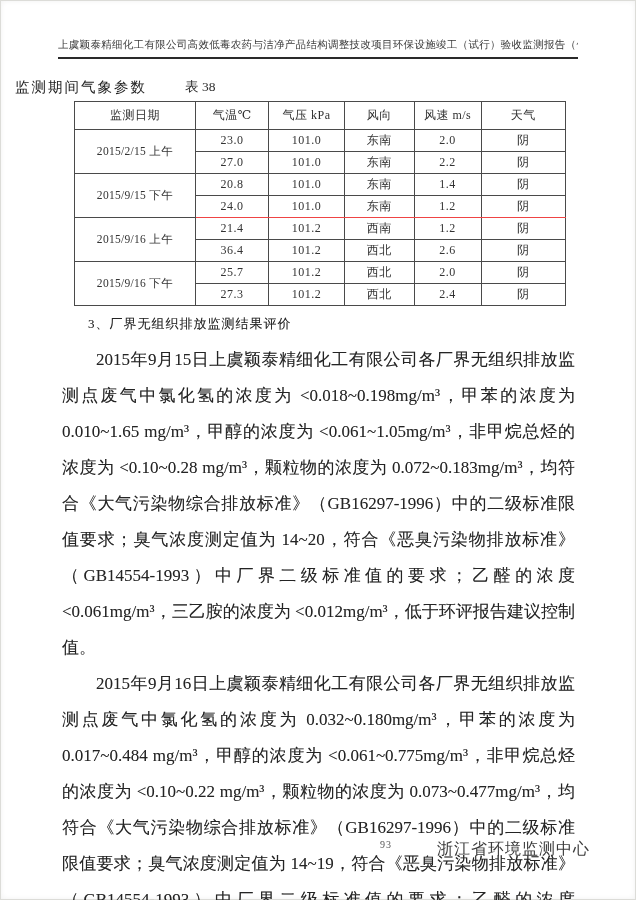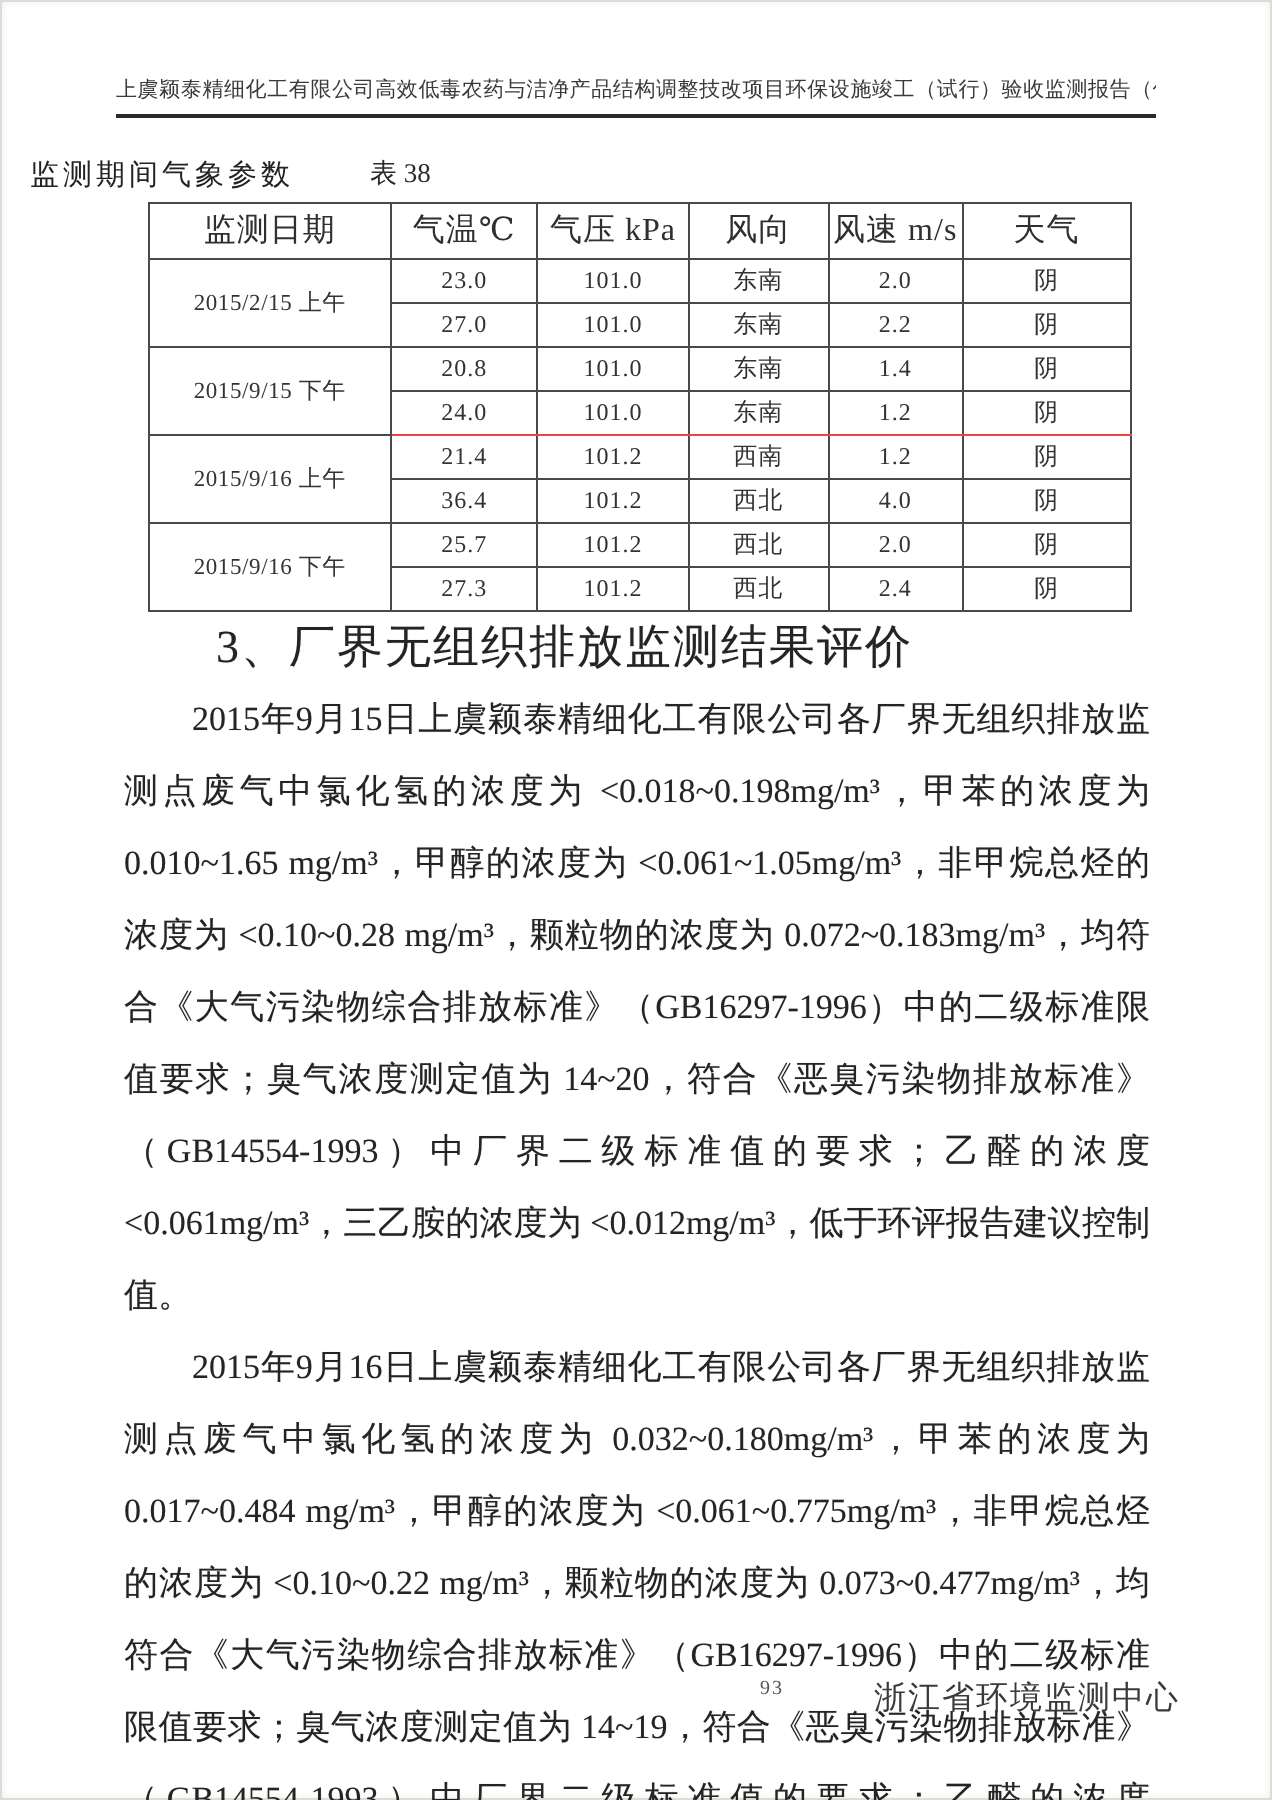--- a/index.html
+++ b/index.html
@@ -49,7 +49,7 @@
     padding:0;height:21px;font-weight:normal;
     letter-spacing:.5px;
   }
-  th{height:27px;font-size:16px;color:#2f2f2f;}
+  th{height:27px;font-size:12px;color:#2f2f2f;}
   col.c-date{width:24.6%;}
   col.c-temp{width:15.0%;}
   col.c-press{width:15.3%;}

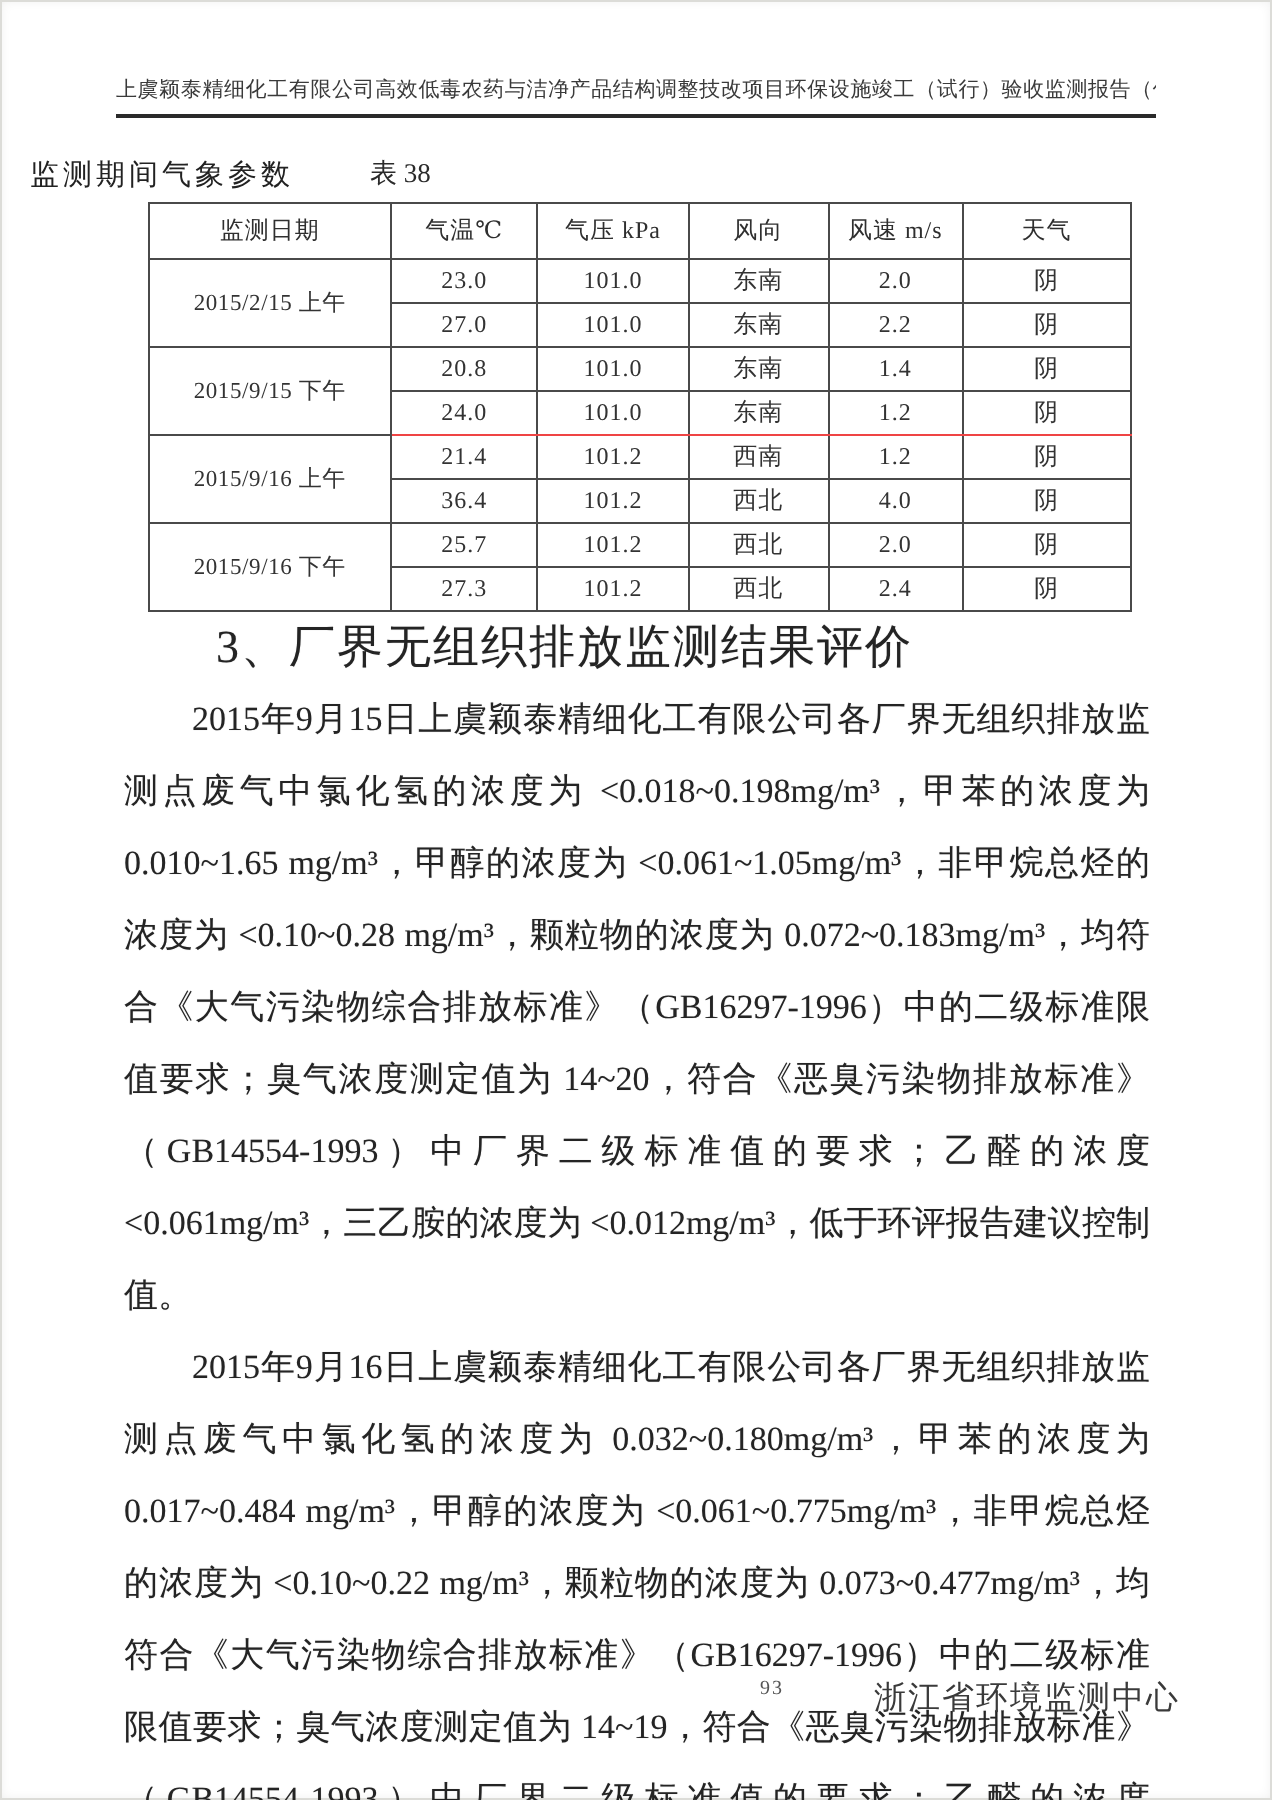--- a/index.html
+++ b/index.html
@@ -154,7 +154,7 @@
           <td>36.4</td>
           <td>101.2</td>
           <td>西北</td>
-          <td>4.0</td>
+          <td>2.6</td>
           <td>阴</td>
         </tr>
         <tr>

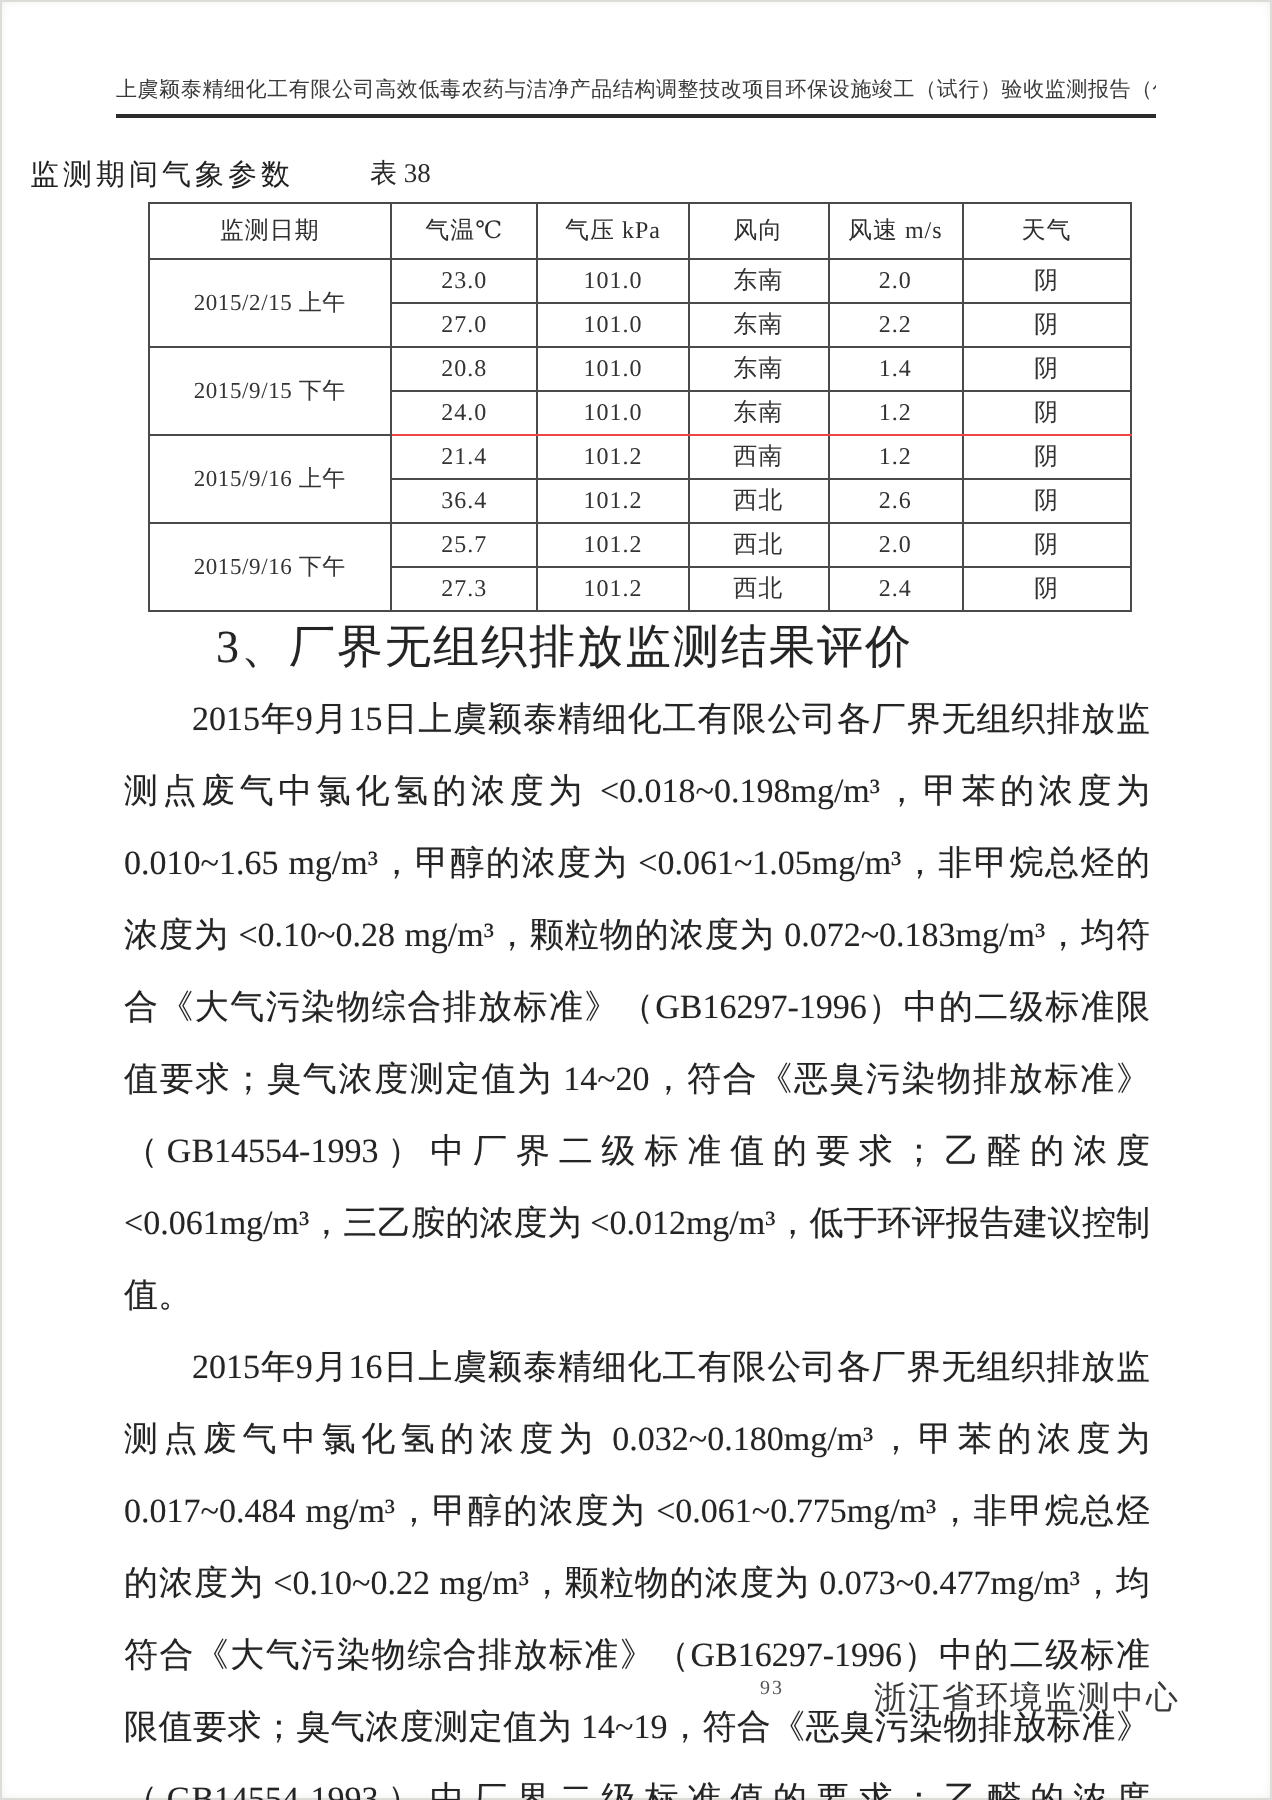--- a/index.html
+++ b/index.html
@@ -66,7 +66,7 @@
     text-shadow:0 0 .5px rgba(0,0,0,.25);
   }
   .body-text p{margin:0;text-indent:2em;}
-  p.heading{font-size:23px;letter-spacing:1px;}
+  p.heading{font-size:13px;letter-spacing:1px;}
   
   .footer{position:absolute;top:839px;left:0;right:0;height:20px;}
   .pageno{

